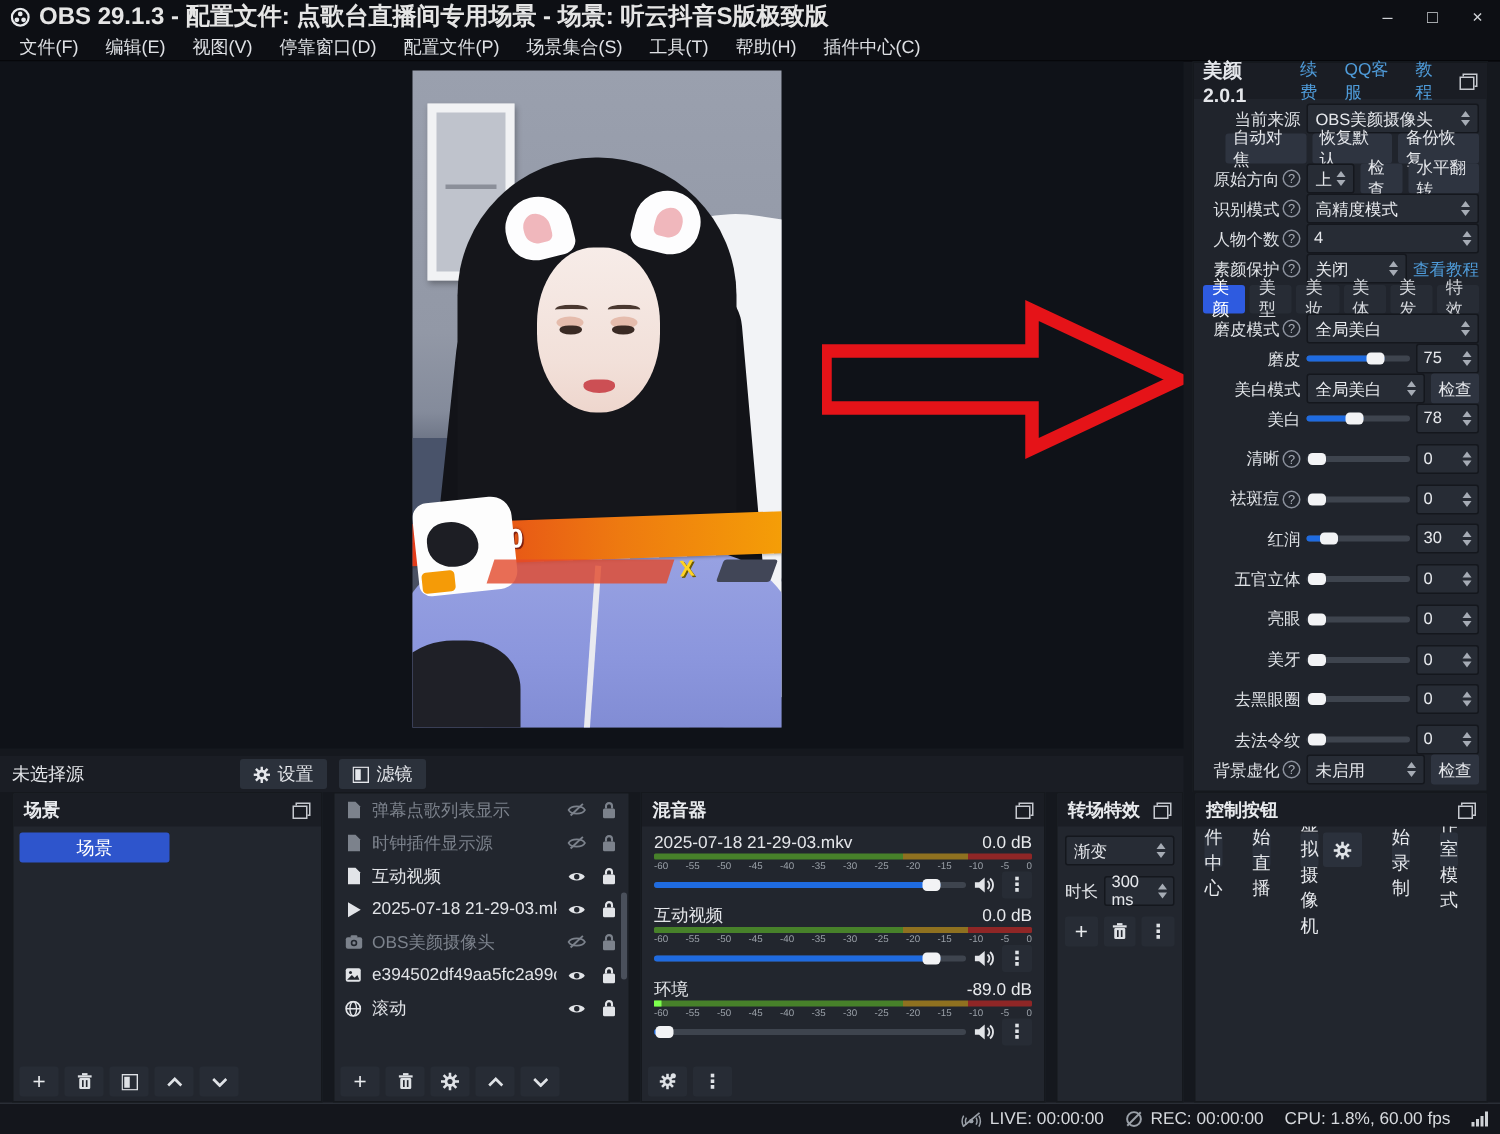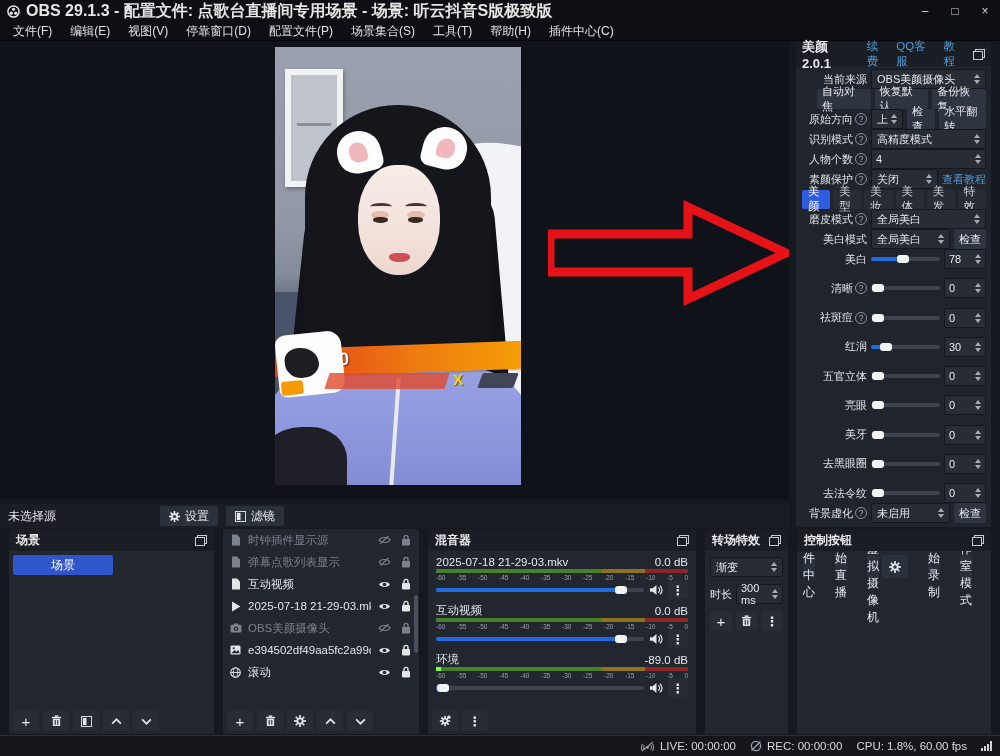--- a/index.html
+++ b/index.html
@@ -354,6 +354,24 @@
               </span>
           </div>
         </div>
+        <div>
+          <div class="b-row">
+            <span class="b-label">
+                <span>磨皮</span>
+              </span>
+            <div class="h-slider">
+                <div class="h-fill" style="width: 75%;"></div>
+                <div class="h-handle" style="left: calc(75% - 12px);"></div>
+              </div>
+            <div class="spinbox spin40">
+                <span class="spin-val">75</span>
+                <span class="updown">
+                  <i class="tri-up"></i>
+                  <i class="tri-down"></i>
+                </span>
+              </div>
+          </div>
+        </div>
         <div class="b-row">
           <span class="b-label">
               <span>美白模式</span>

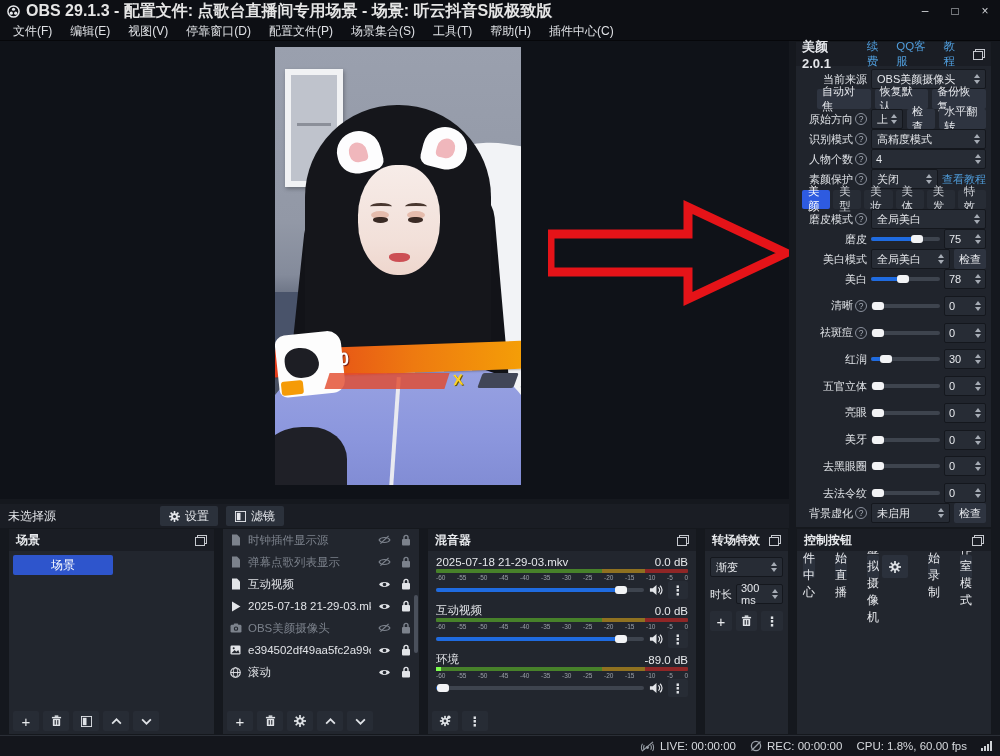--- a/index.html
+++ b/index.html
@@ -612,7 +612,7 @@
               </svg>
             </span>
 
-            <span class="nm">时钟插件显示源</span>
+            <span class="nm">弹幕点歌列表显示</span>
             <span class="row-act">
 
               <svg width="13" height="10" viewBox="0 0 14 11">
@@ -635,7 +635,7 @@
               </svg>
             </span>
 
-            <span class="nm">弹幕点歌列表显示</span>
+            <span class="nm">时钟插件显示源</span>
             <span class="row-act">
 
               <svg width="13" height="10" viewBox="0 0 14 11">

